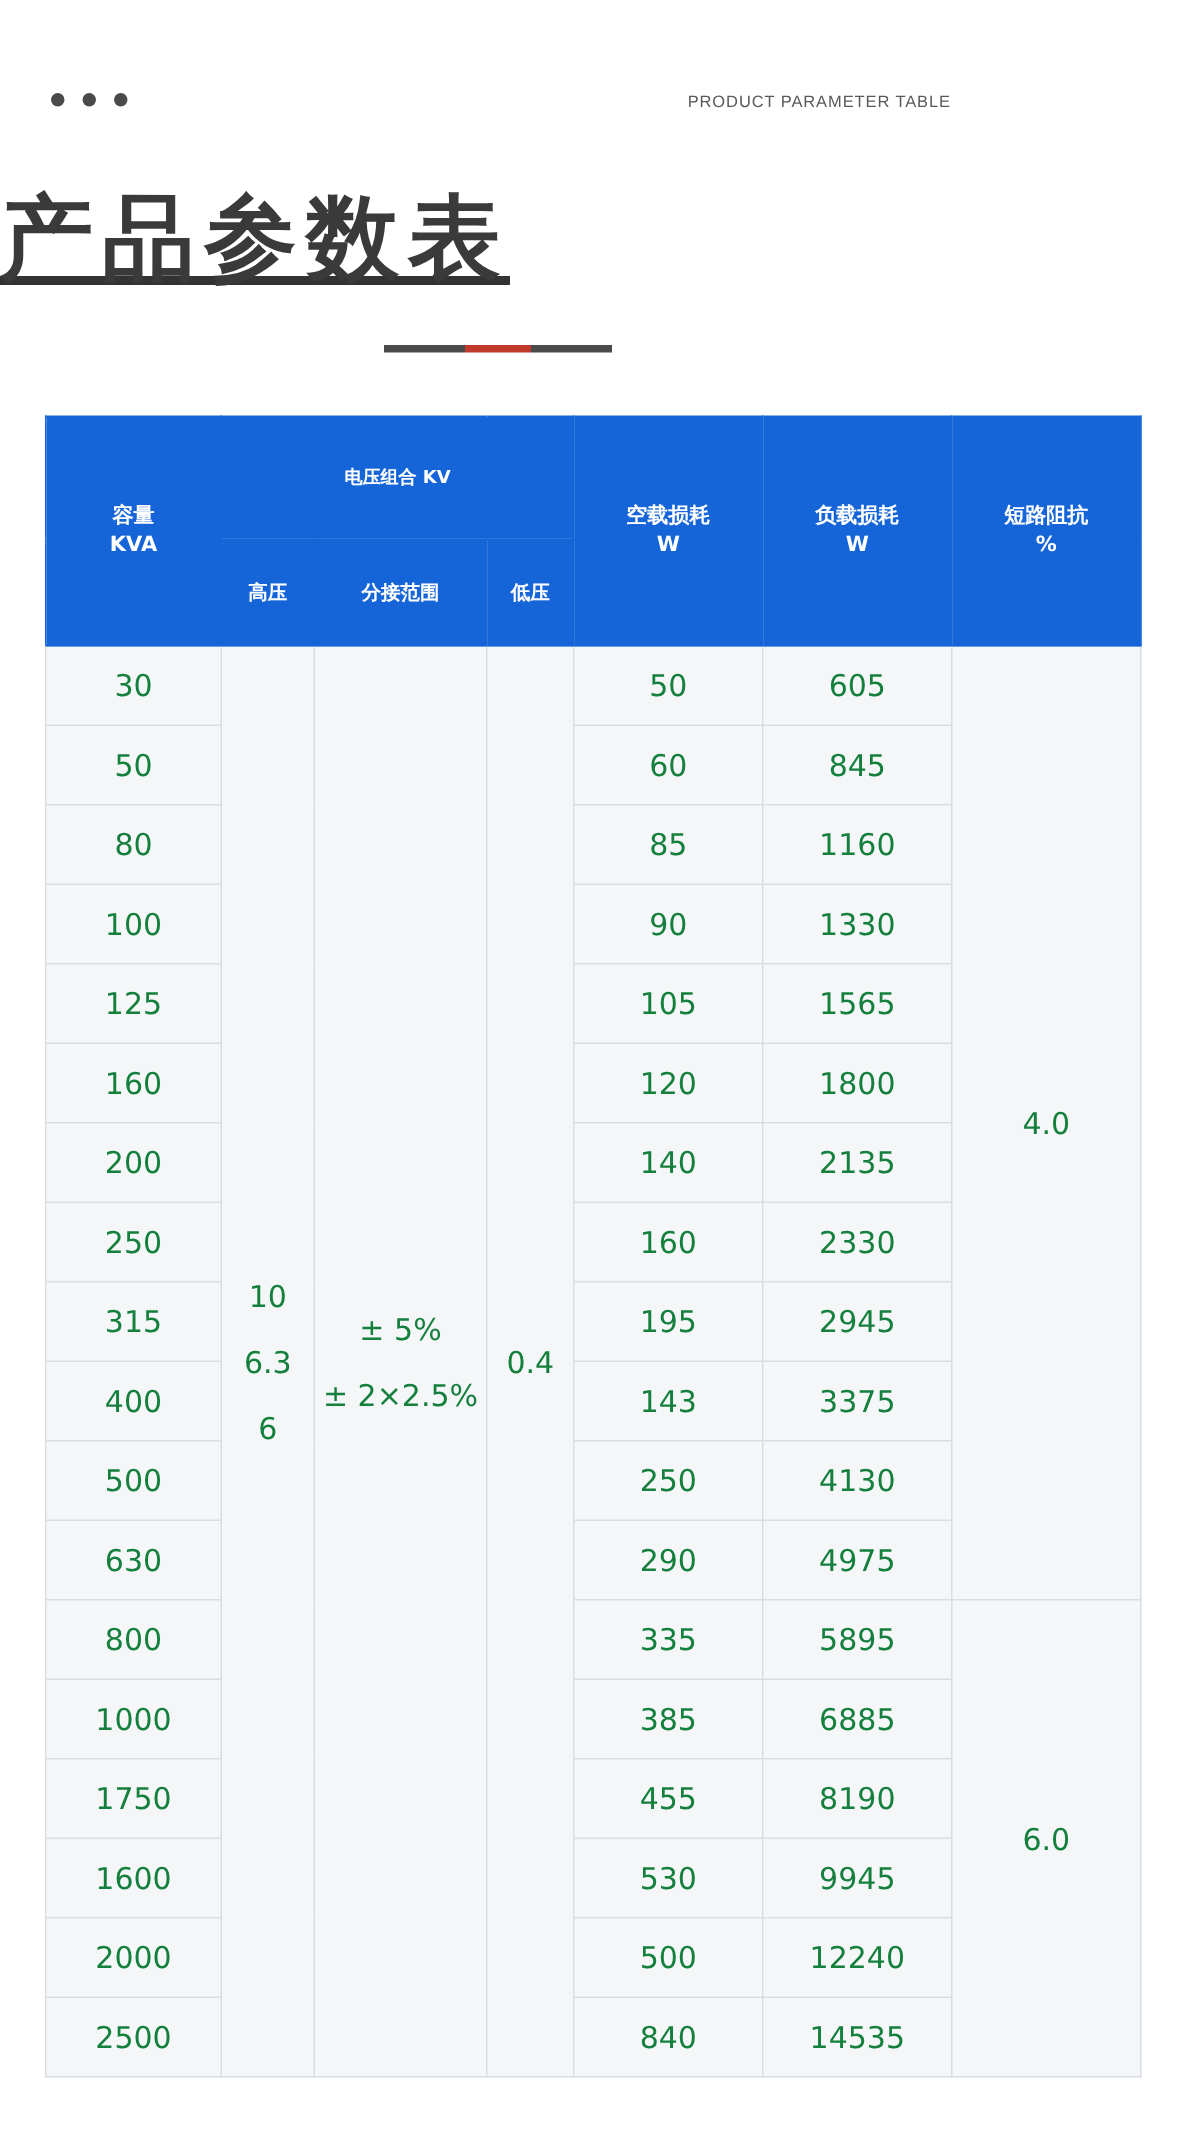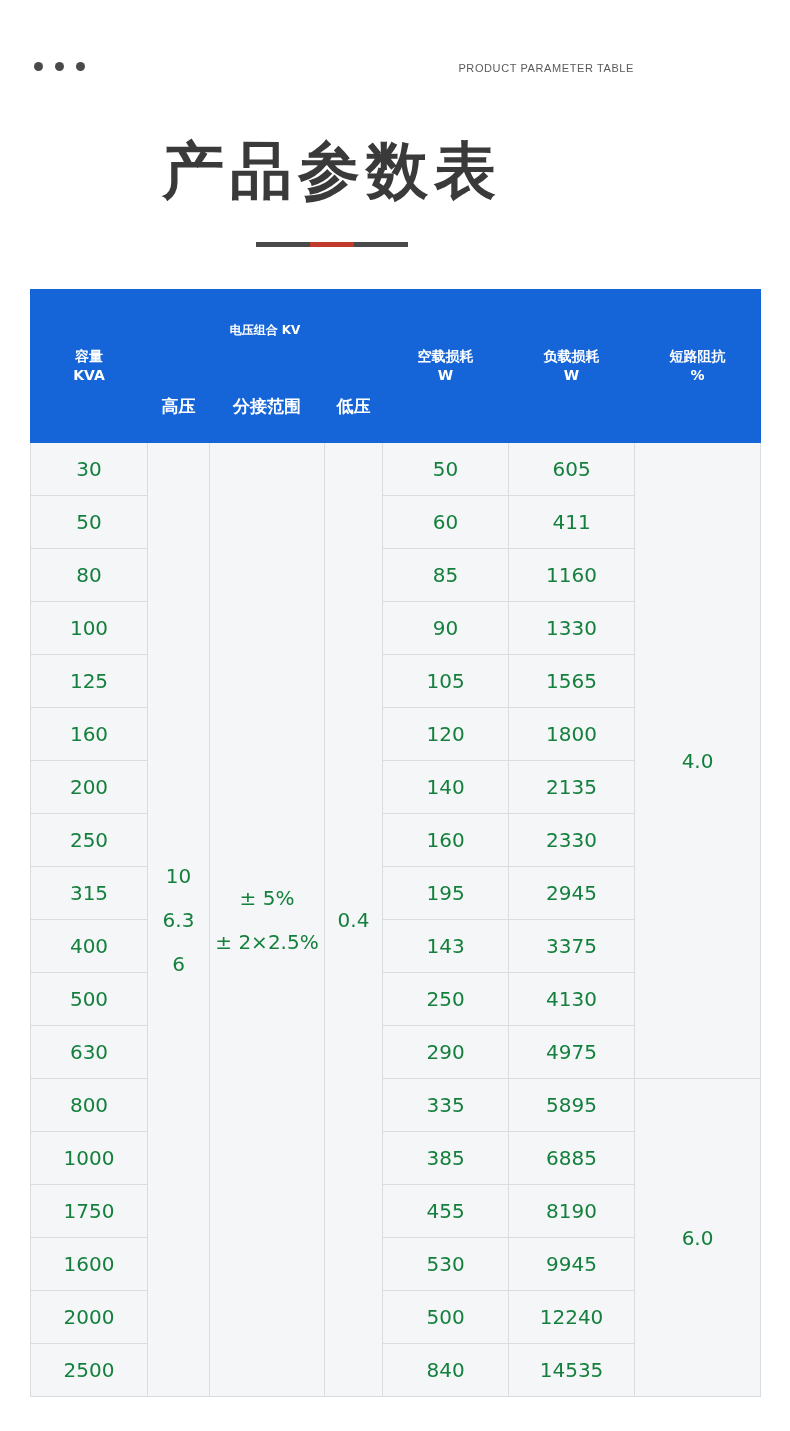--- a/index.html
+++ b/index.html
@@ -53,8 +53,9 @@
 
   
   .title-block {
-    text-align: center;
-    margin-top: 30px;
+    text-align: left;
+    margin-top: 18px;
+    text-decoration: underline;
   }
   .main-title {
     font-size: 62px;

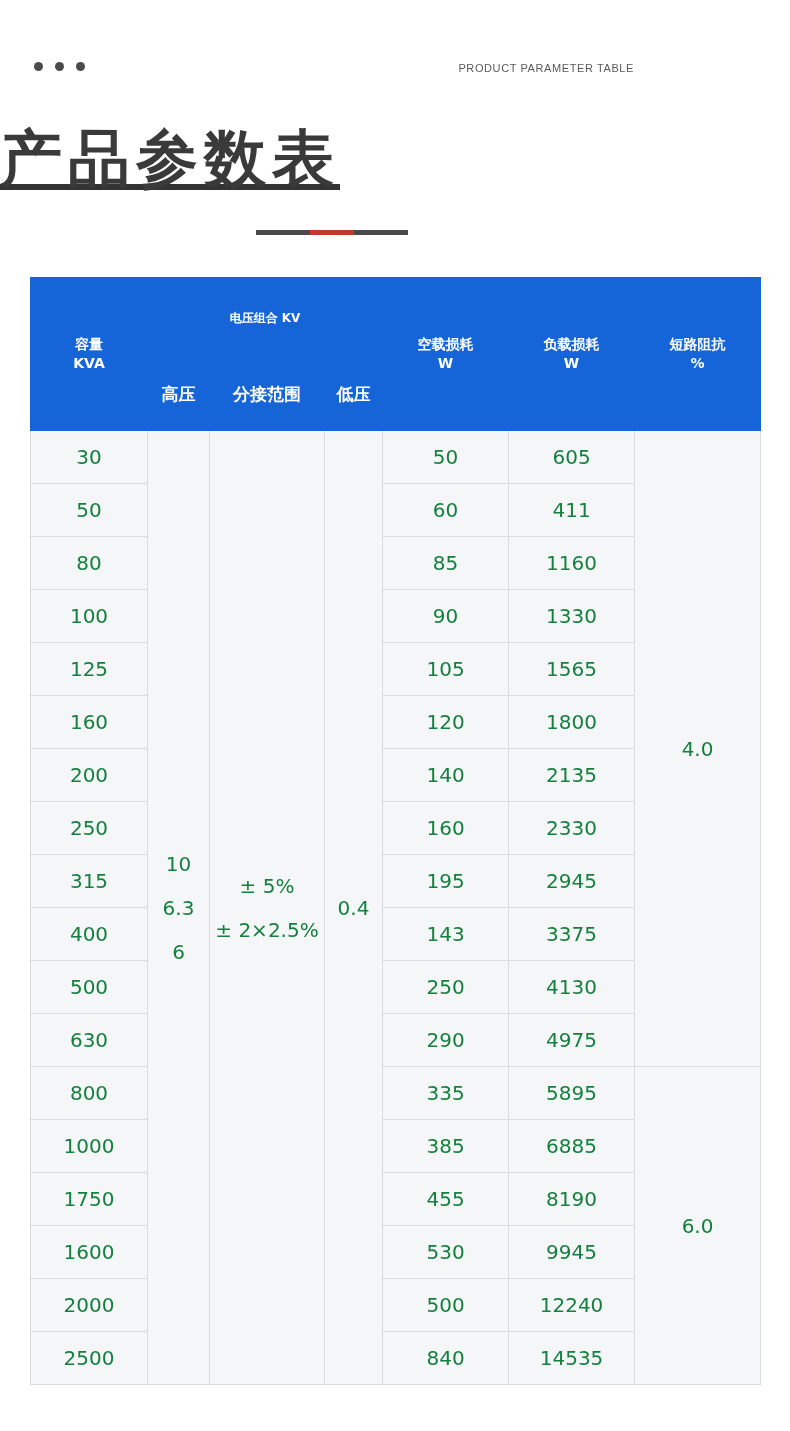--- a/index.html
+++ b/index.html
@@ -119,7 +119,7 @@
     height: 62px;
   }
   .th-sub {
-    font-size: 17px;
+    font-size: 13px;
     height: 54px;
   }
   table.param tbody td {

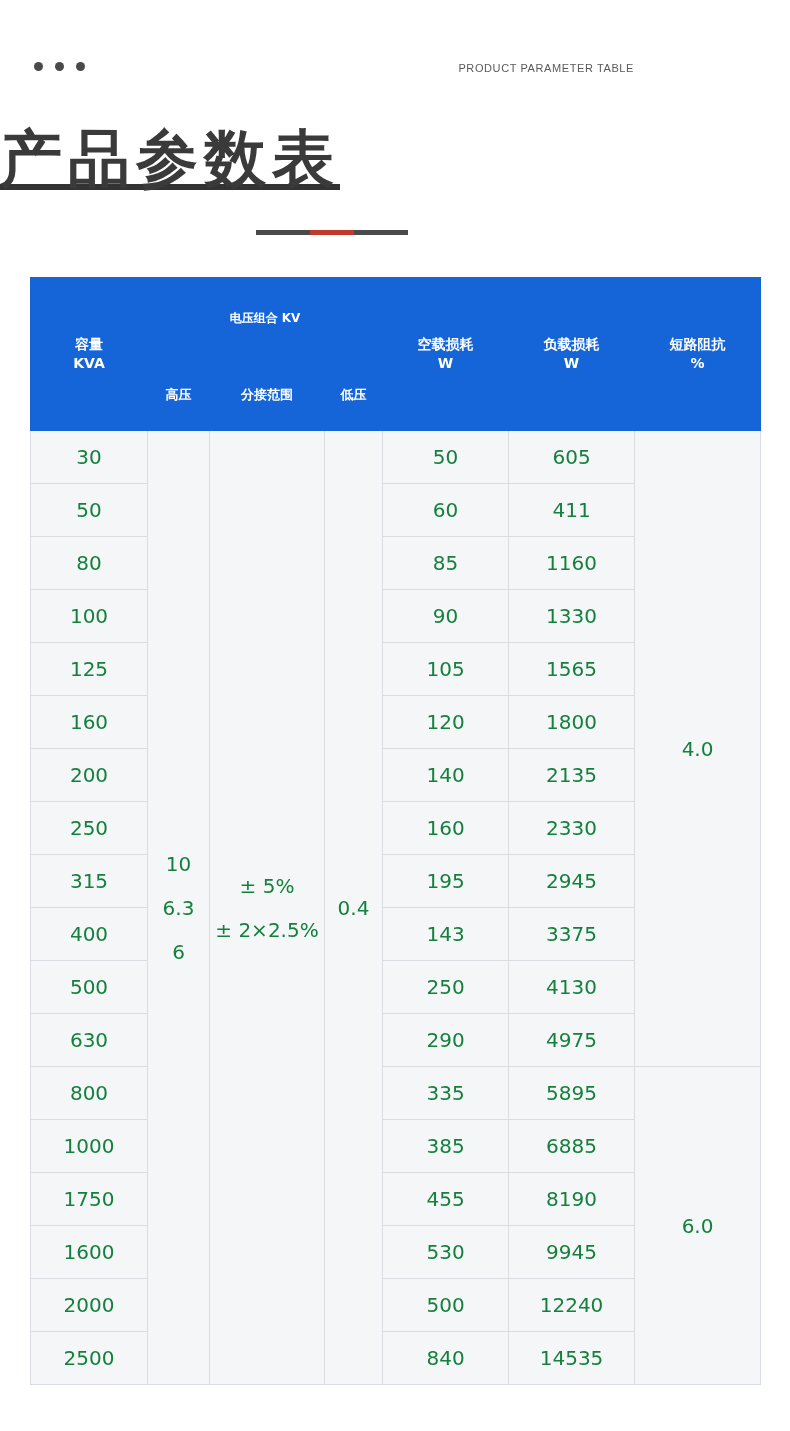--- a/index.html
+++ b/index.html
@@ -239,7 +239,7 @@
         <tr>
           <td class="cap">50</td>
           <td>60</td>
-          <td>411</td>
+          <td>845</td>
         </tr>
         <tr>
           <td class="cap">80</td>

